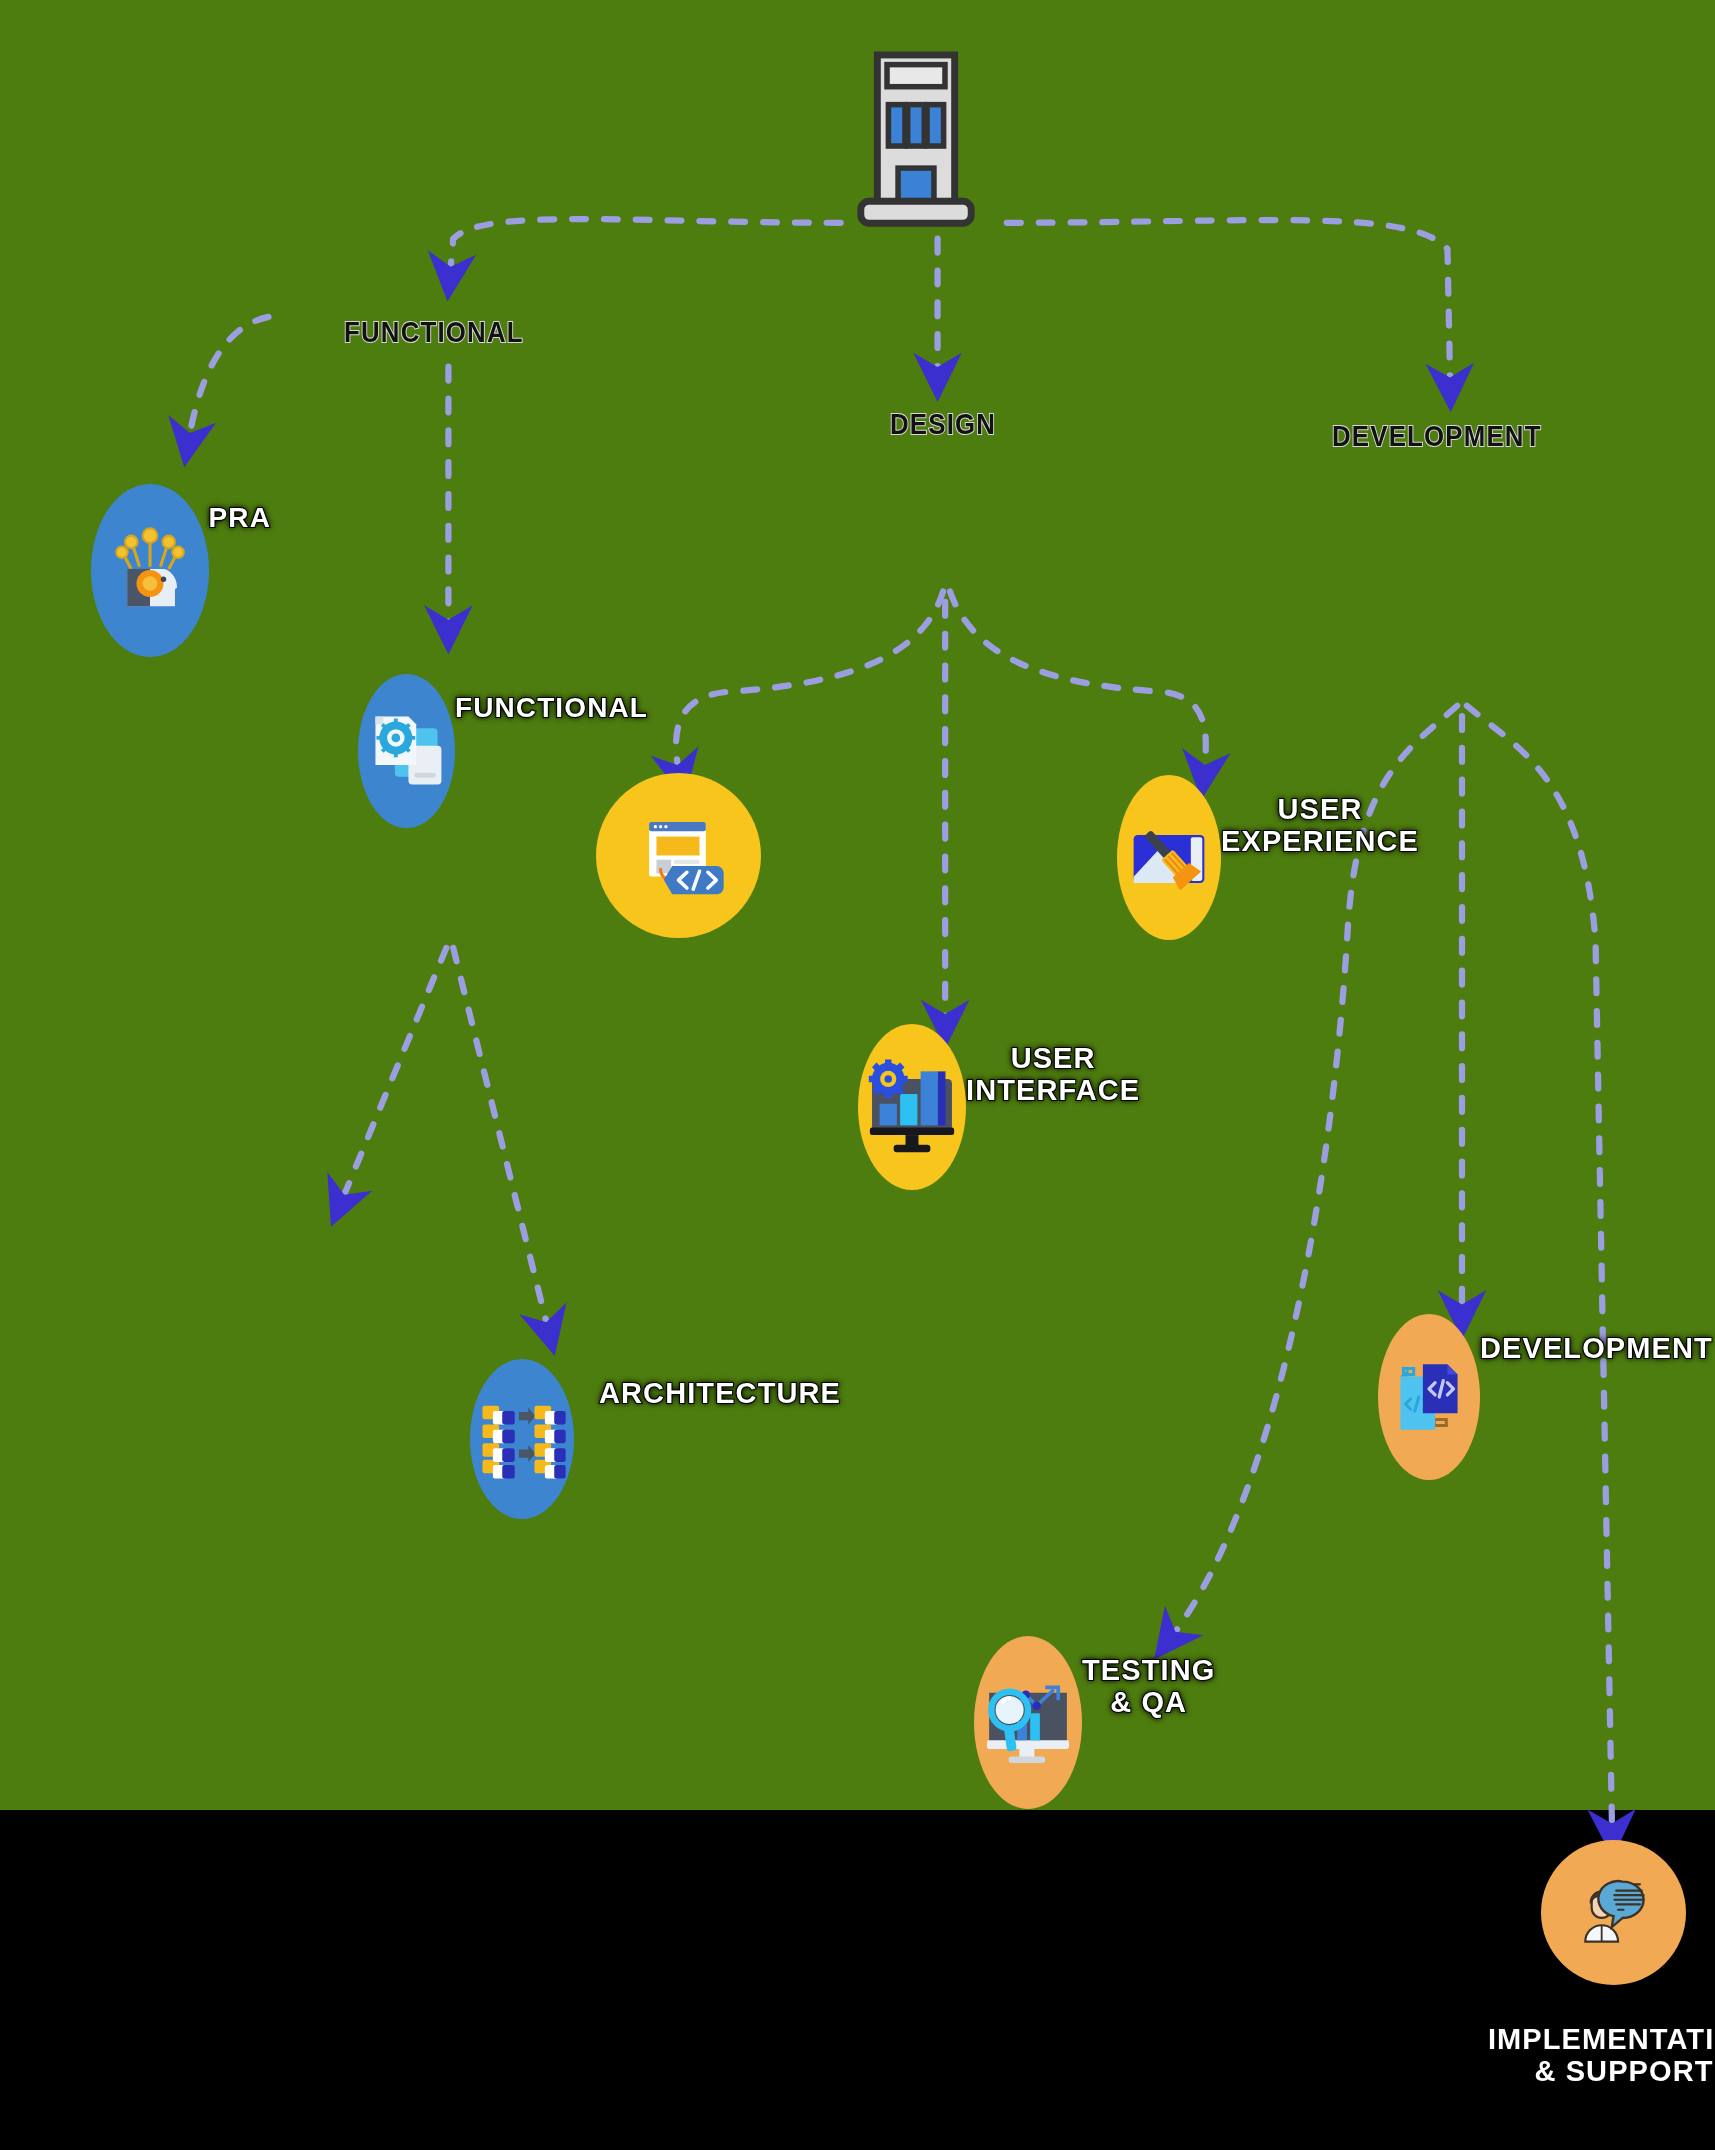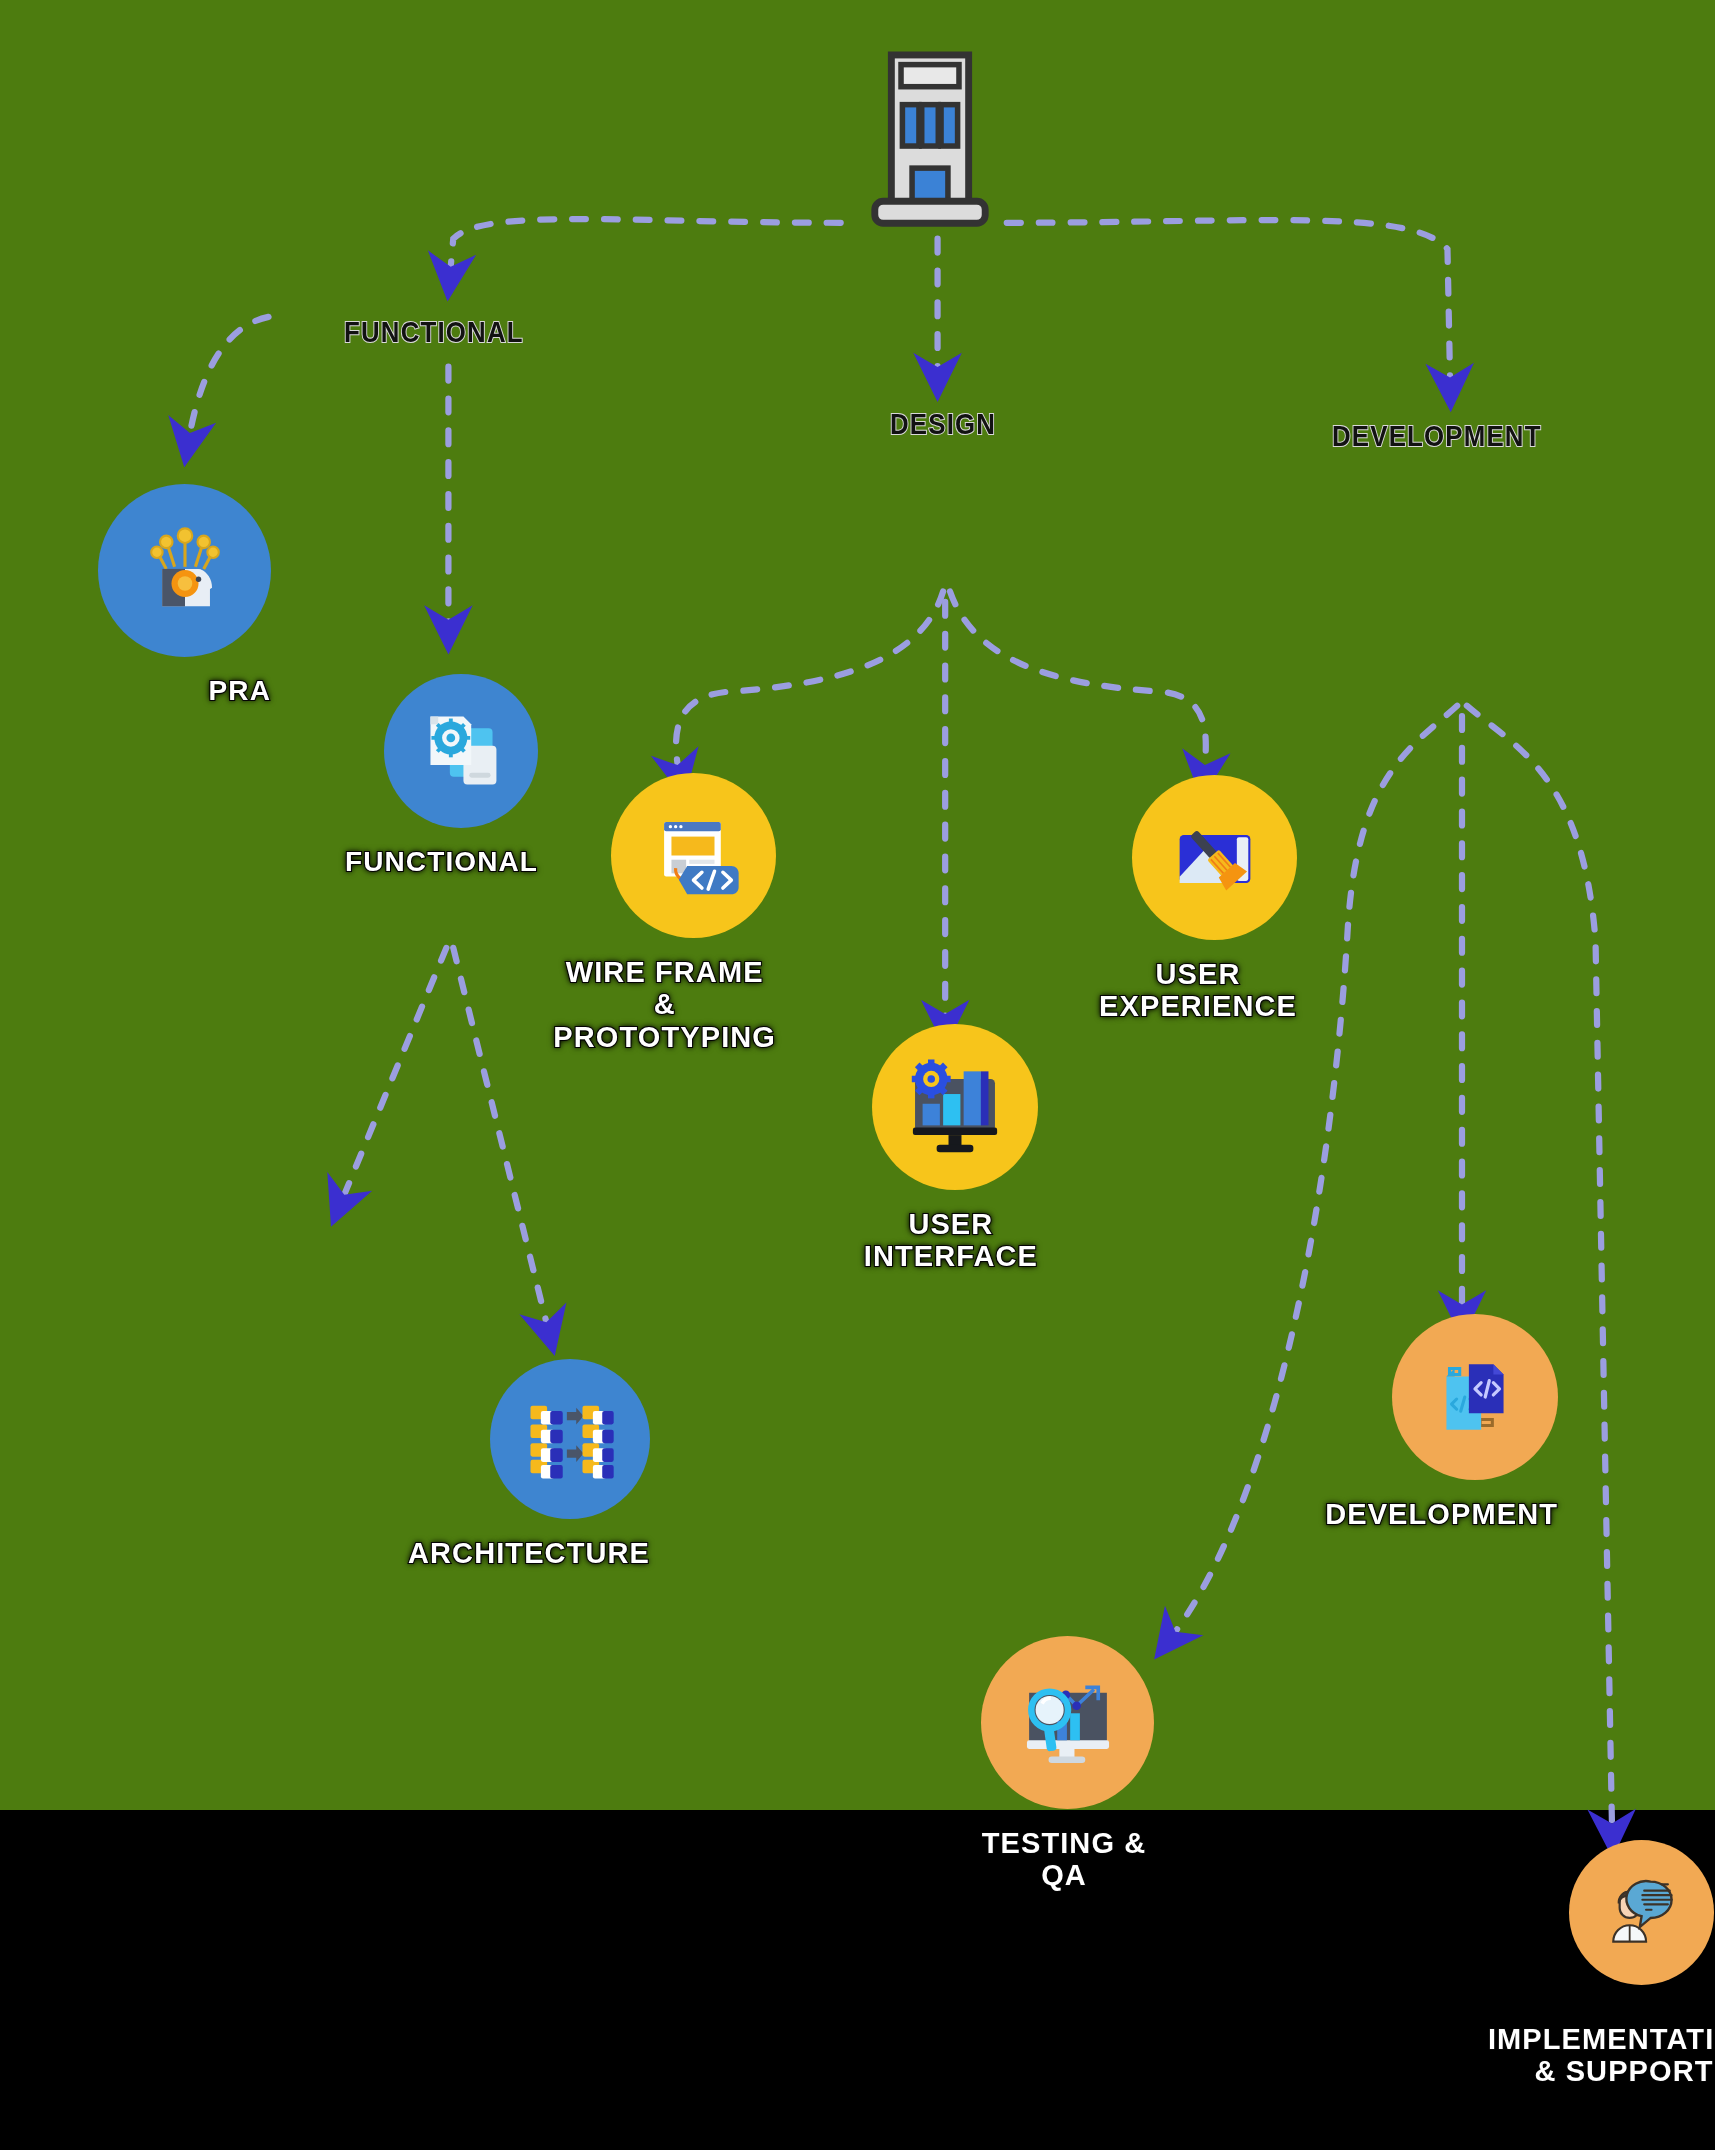--- a/index.html
+++ b/index.html
@@ -8,7 +8,7 @@
   #stage{position:absolute;inset:0;width:1716px;height:1810px;background:#4d7c0f;}
   #edges{position:absolute;left:0;top:0;width:1716px;height:2151px;pointer-events:none;}
 
-  .node{position:absolute;display:flex;flex-direction:column;align-items:flex-end;}
+  .node{position:absolute;display:flex;align-items:flex-start;}
   .disc{border-radius:50%;display:flex;align-items:center;justify-content:center;position:relative;}
   .disc.blue{background:#3E85D0;}
   .disc.yellow{background:#F7C51B;}

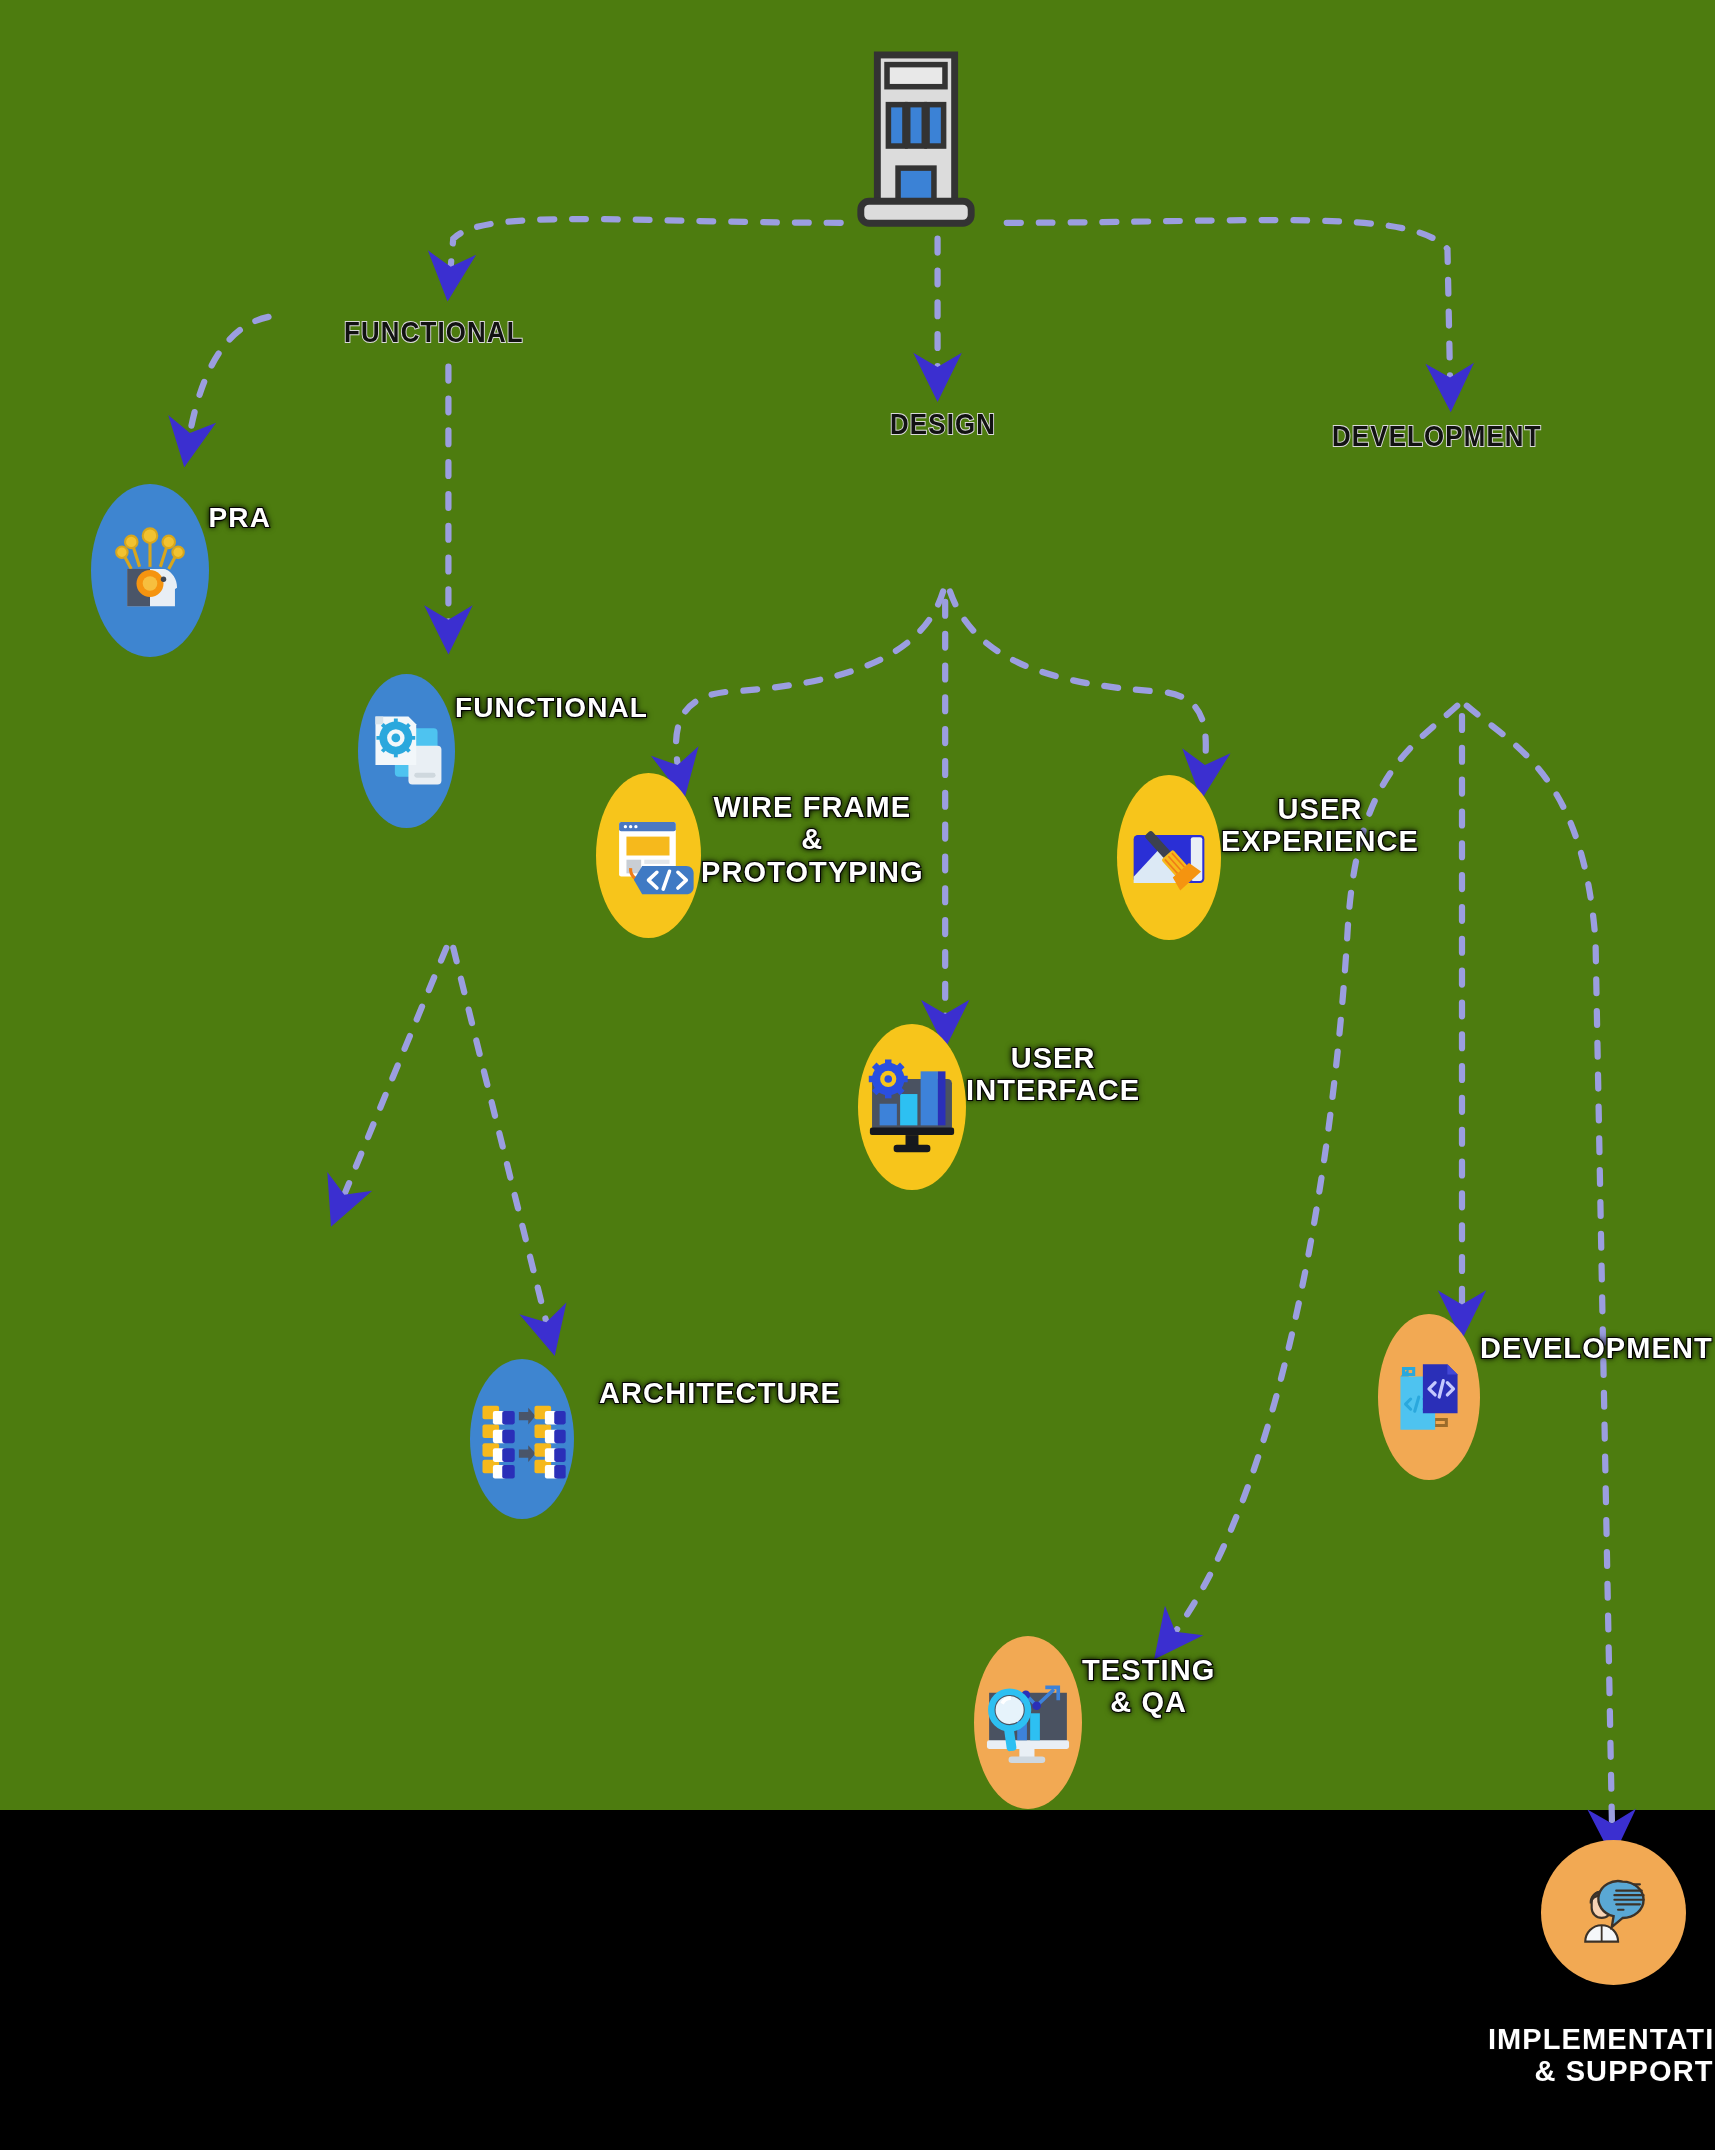--- a/index.html
+++ b/index.html
@@ -218,8 +218,6 @@
         </g>
       </svg>
     </div>
-    <div class="node-label" style="font-size:29px;">WIRE FRAME &amp;
-PROTOTYPING</div>
   </div>
 
   <div class="node" style="left:858px;top:1024px;width:180px;">

